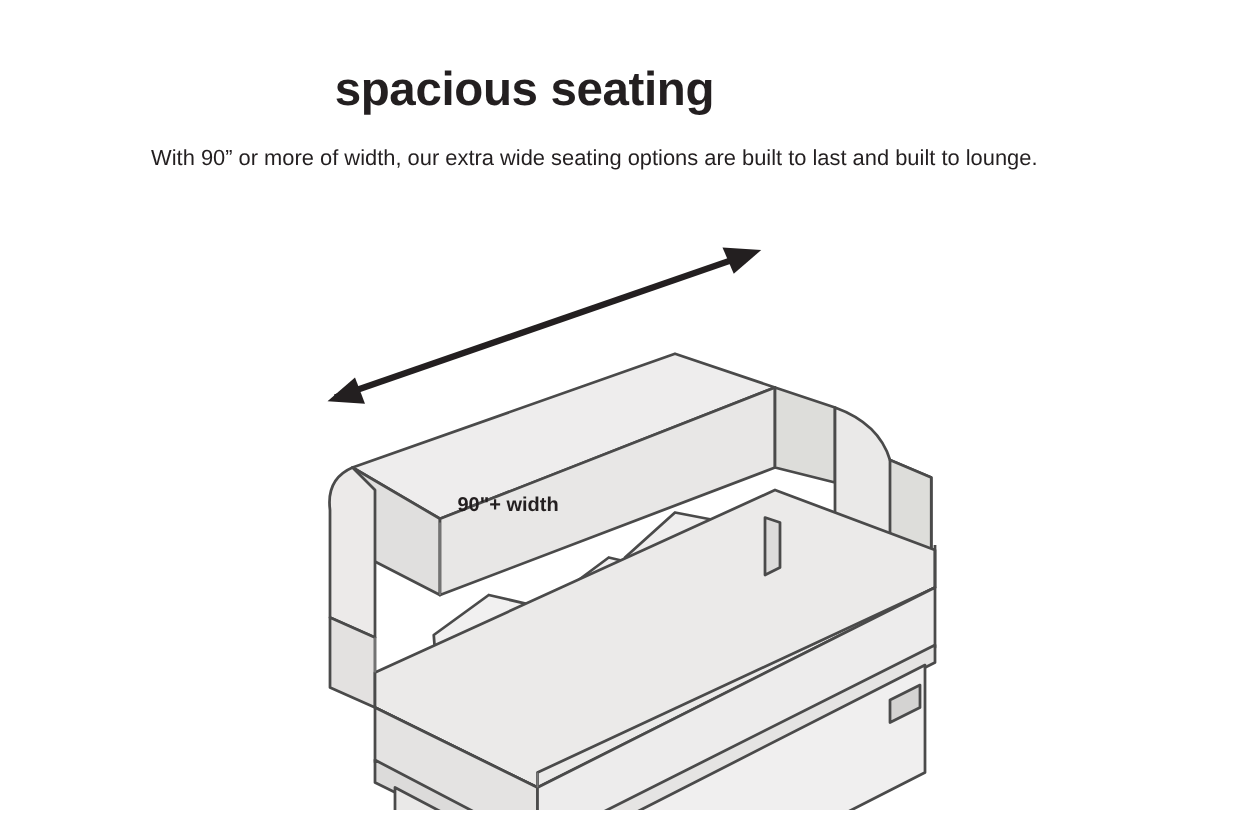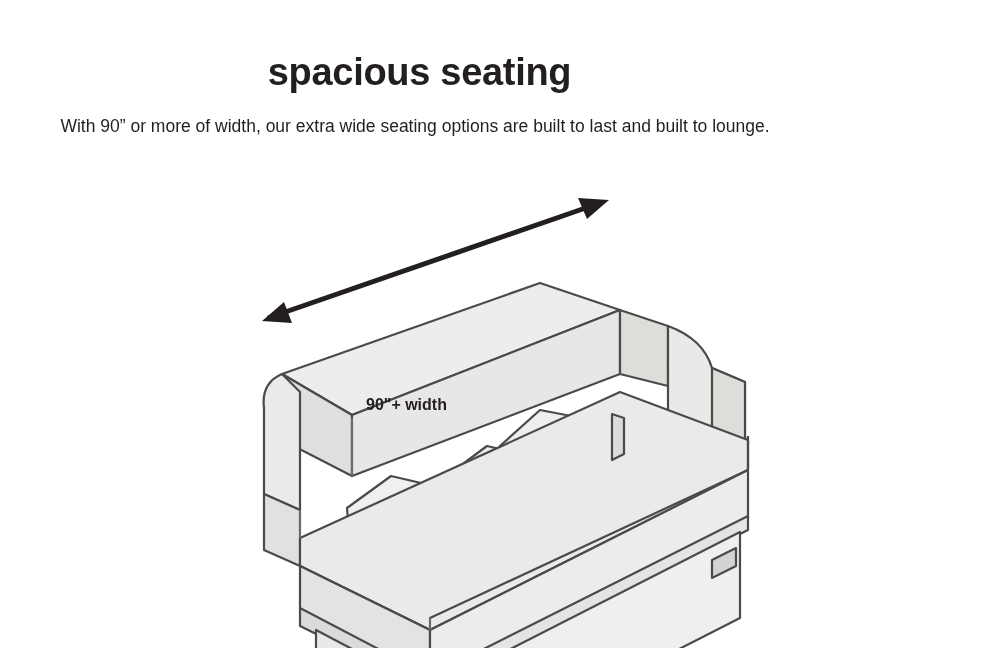--- a/index.html
+++ b/index.html
@@ -37,7 +37,7 @@
     top: 114px;
     left: 0;
     width: 830px;
-    text-align: center;
+    text-align: right;
     font-size: 17.5px;
     font-weight: 400;
     color: #231f20;

